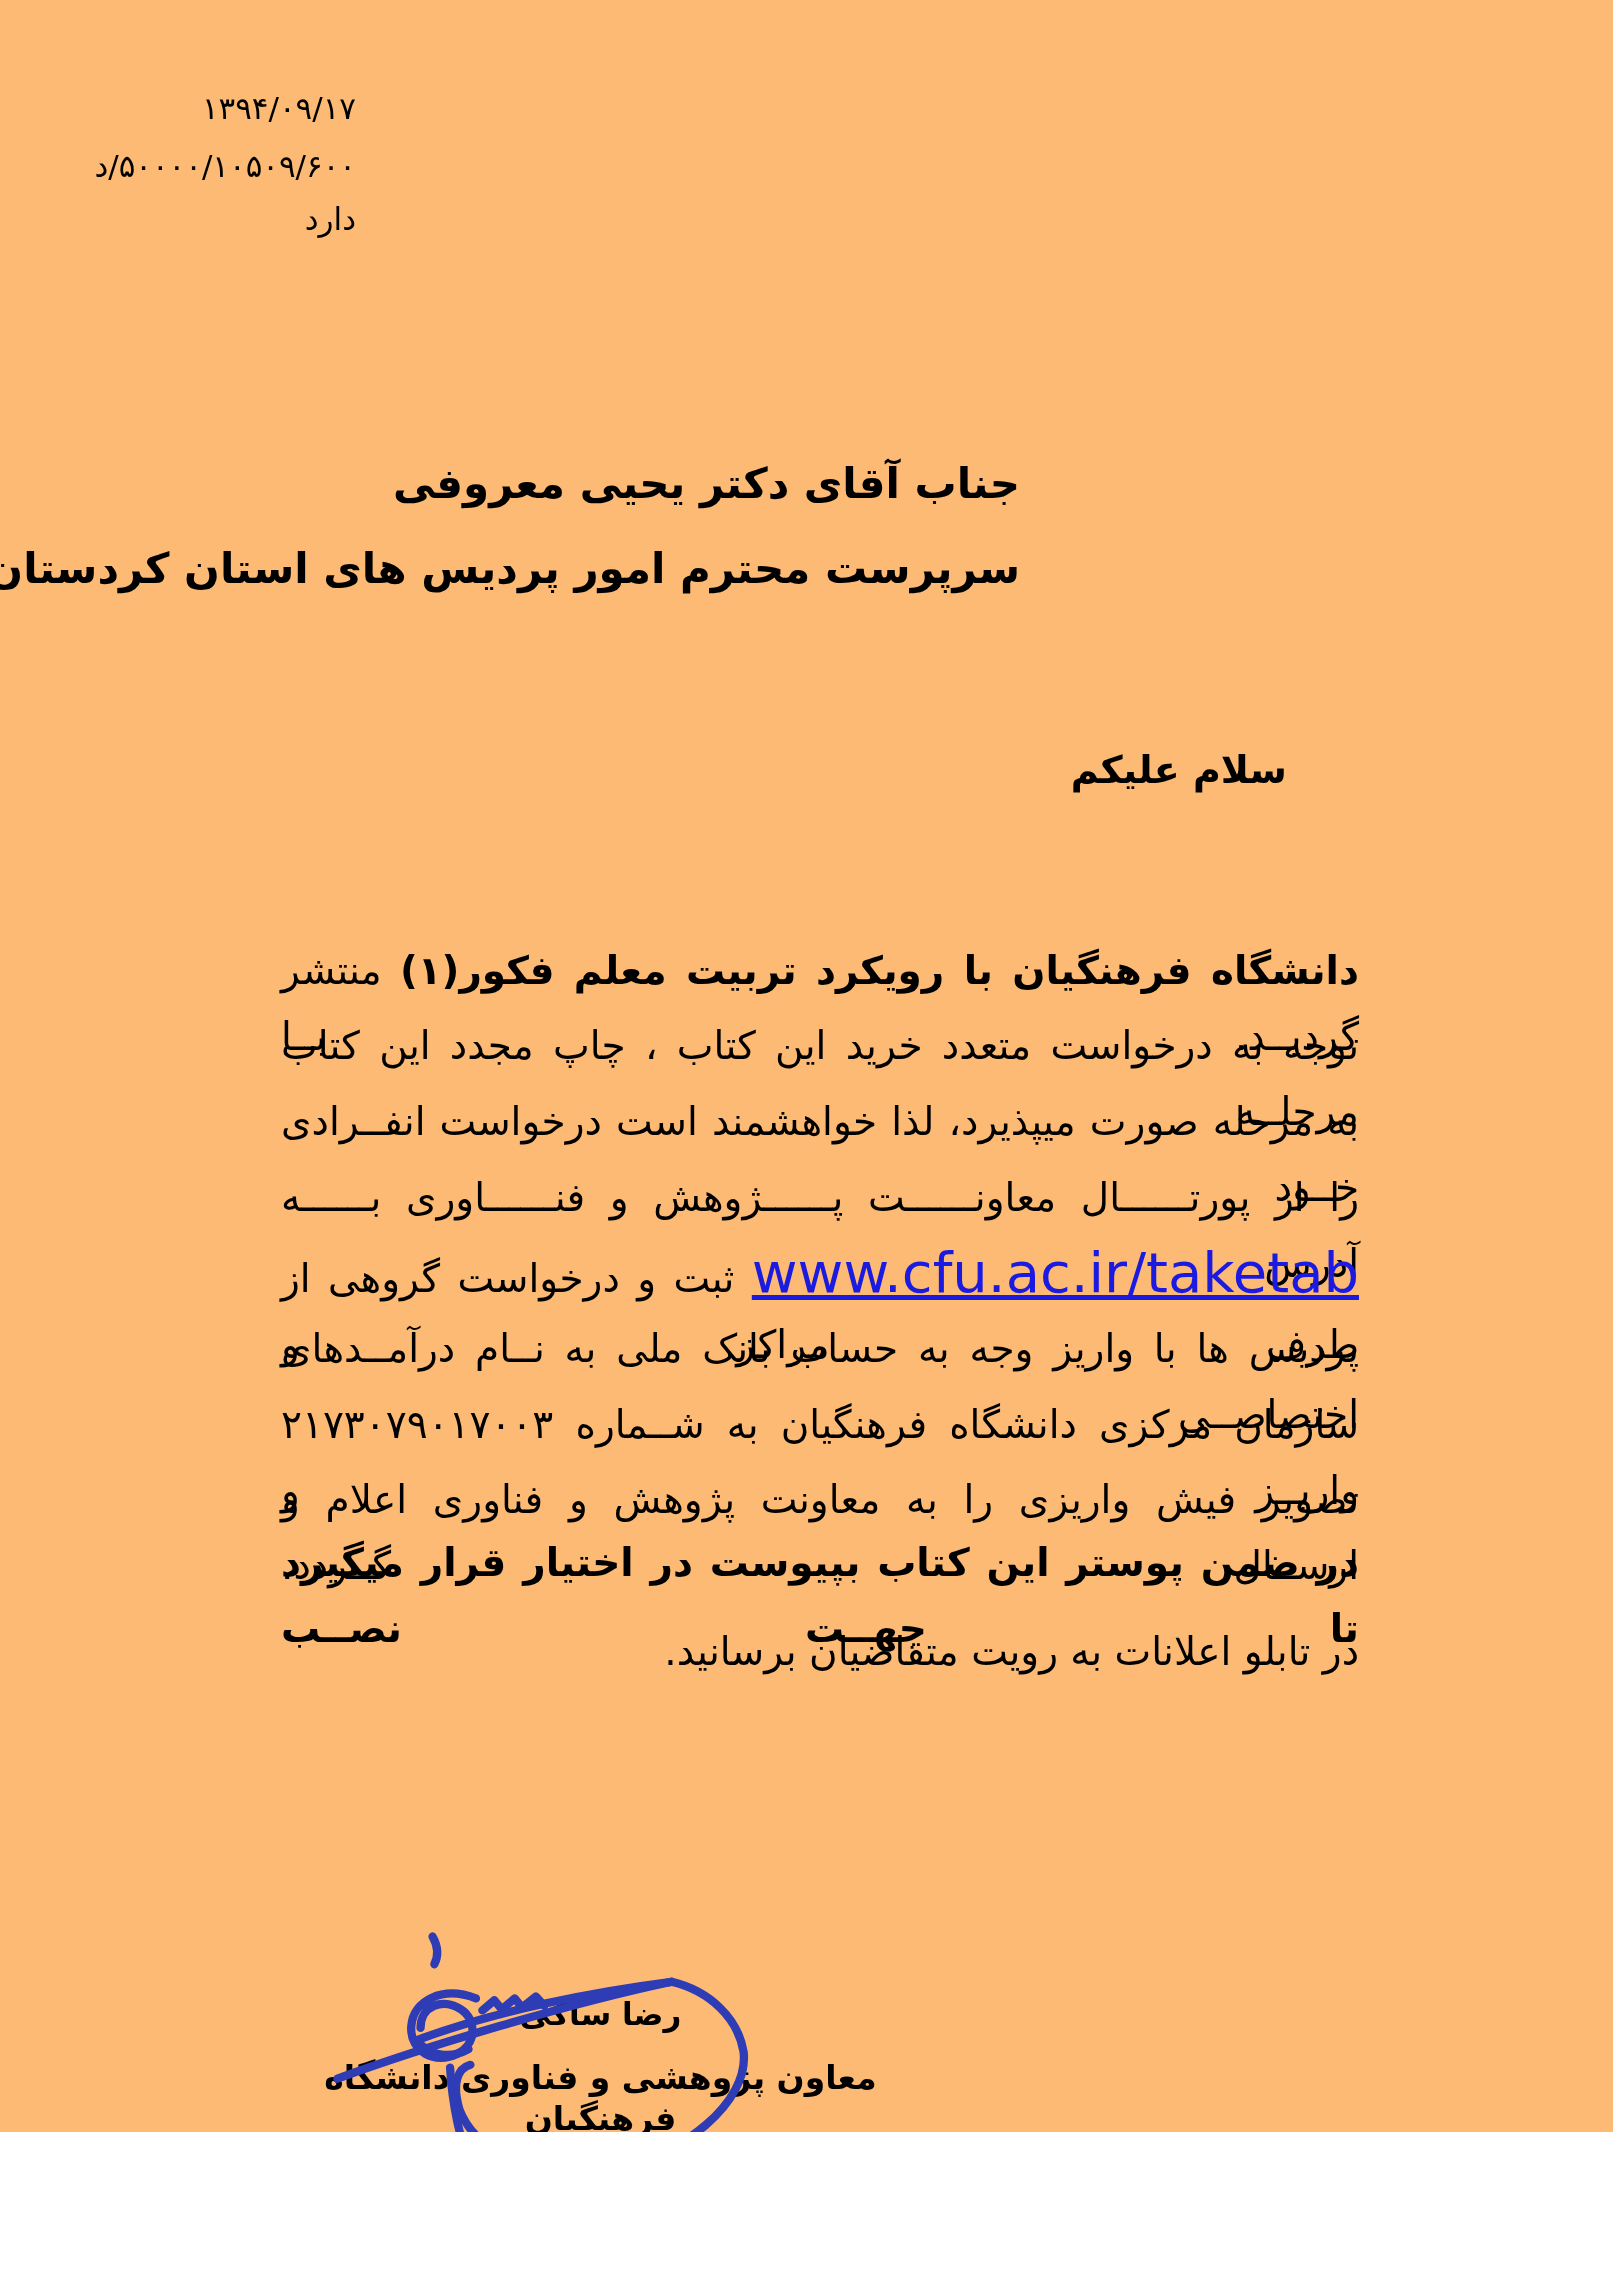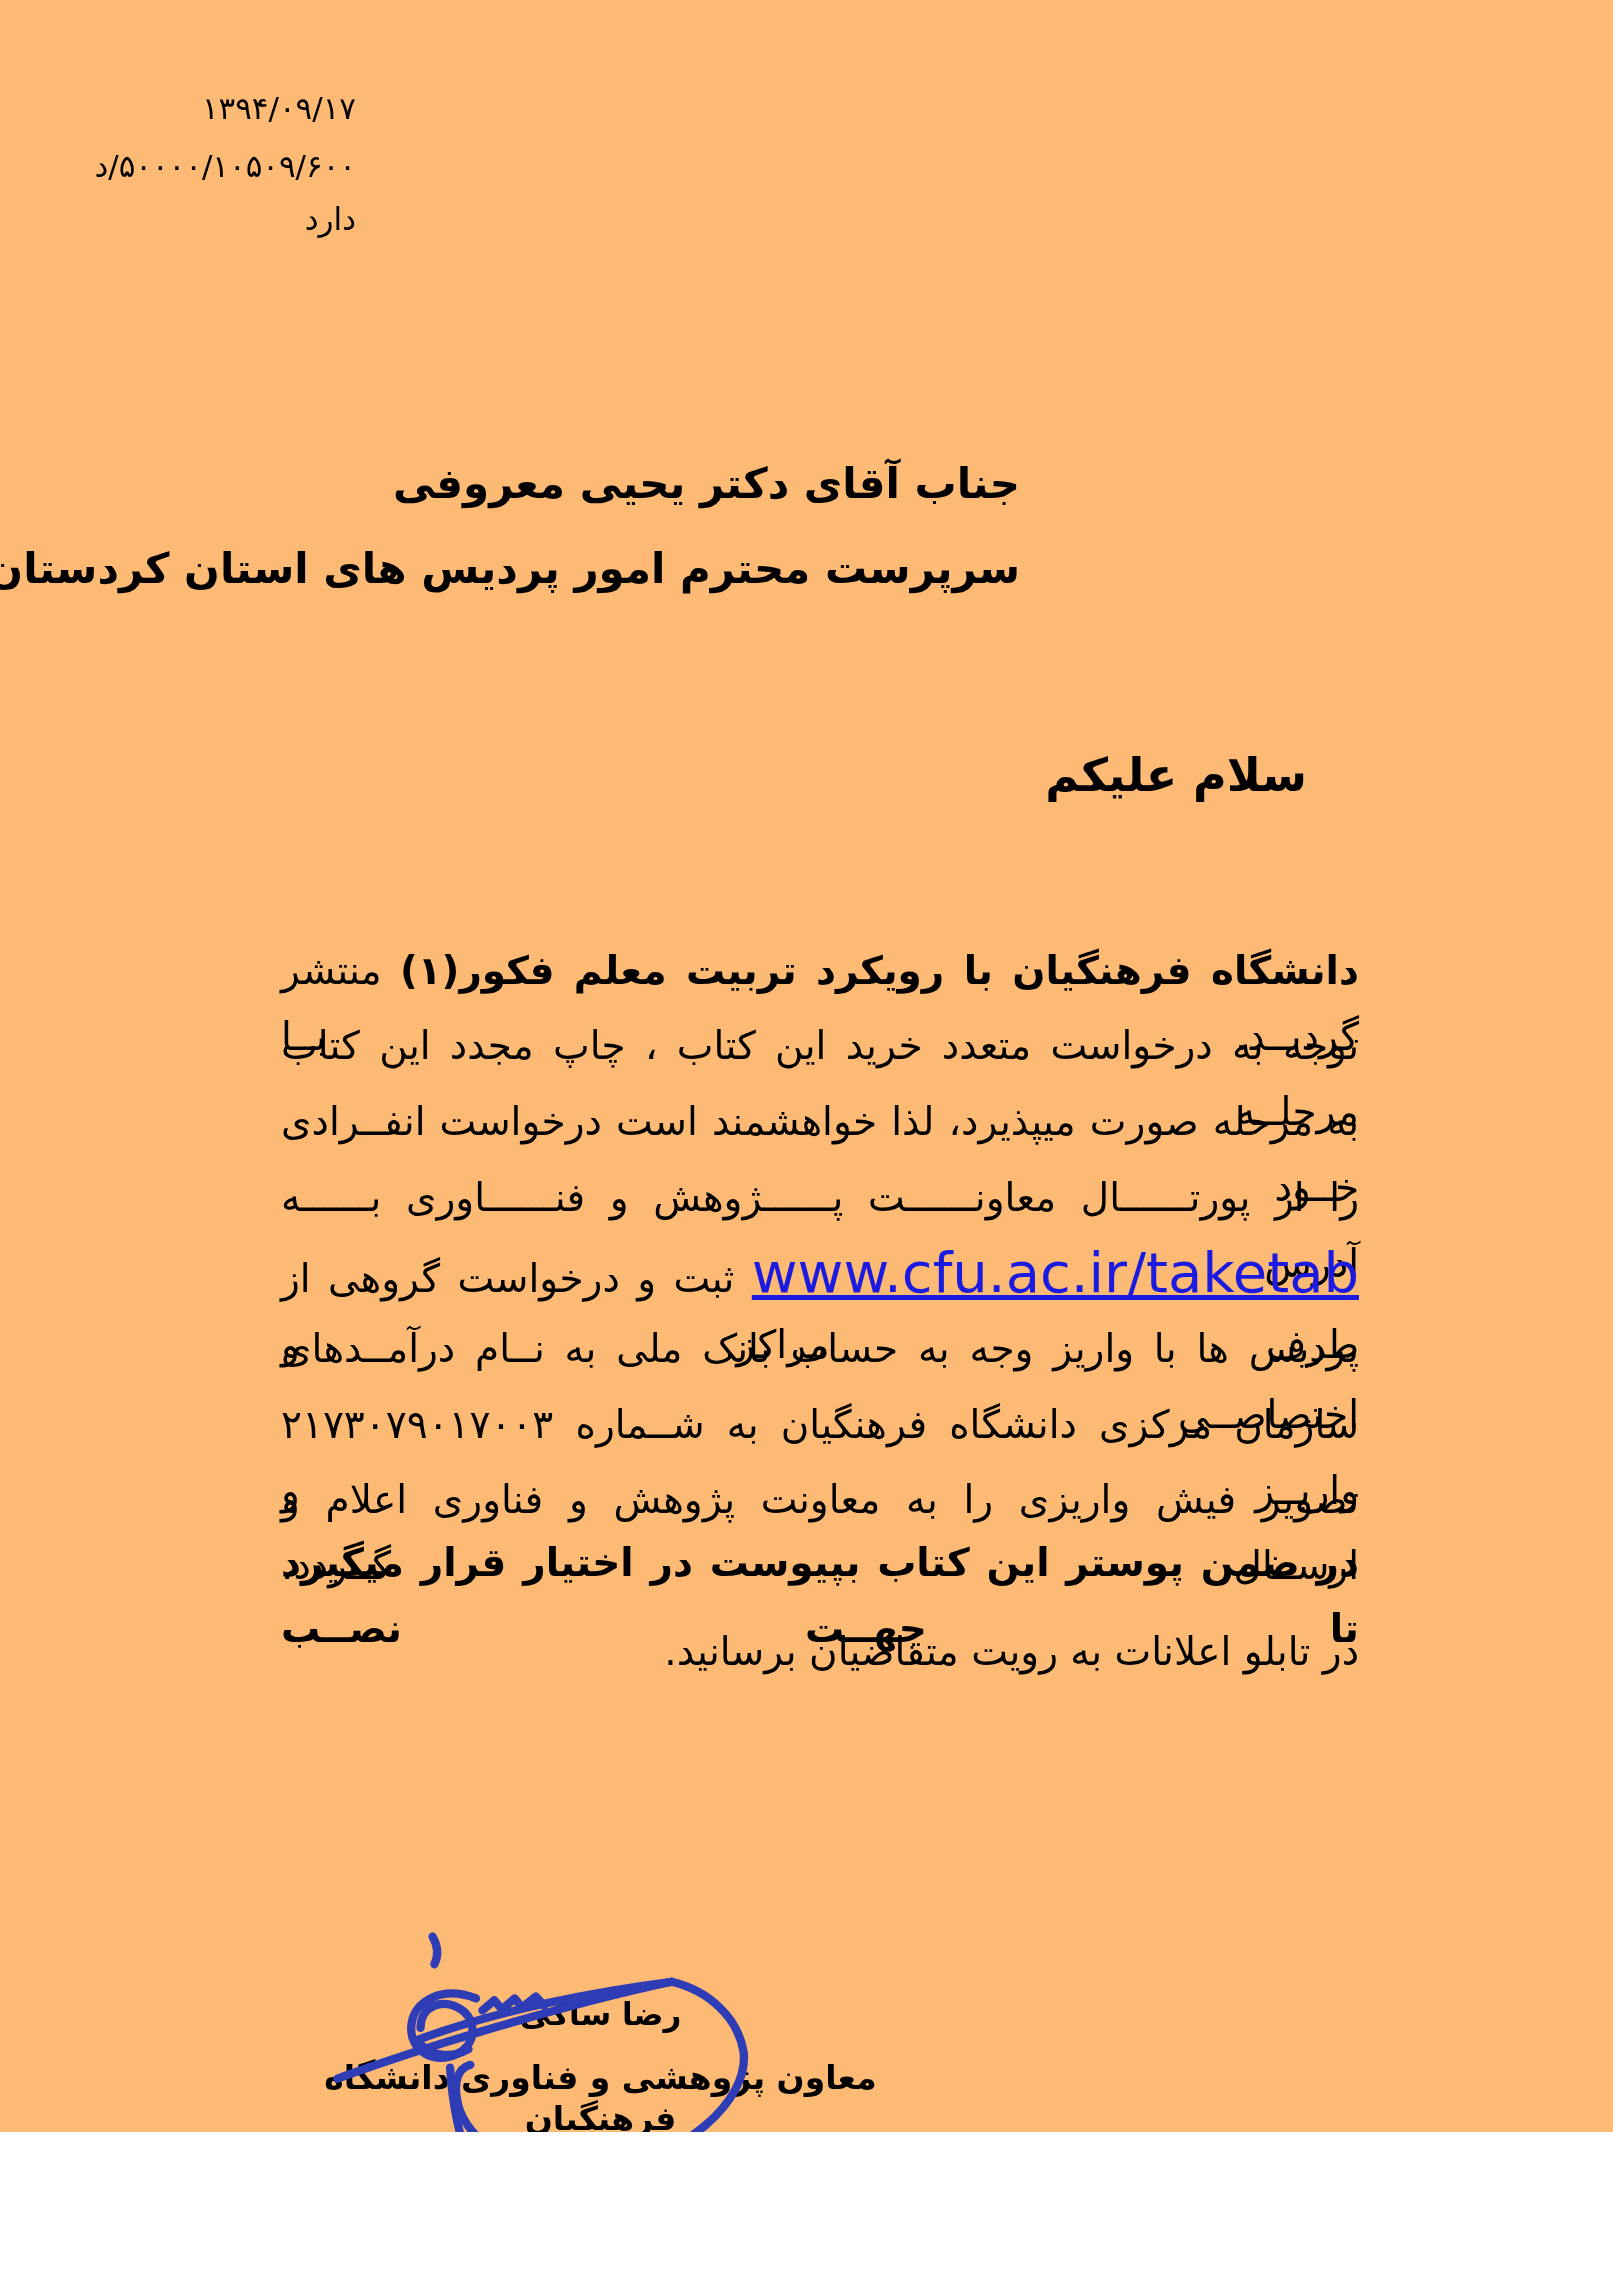--- a/index.html
+++ b/index.html
@@ -15,7 +15,7 @@
   
   .addressee{position:absolute;right:593px;top:441px;text-align:right;font-weight:bold;font-size:42px;line-height:85px;white-space:nowrap;}
   
-  .greeting{position:absolute;right:306px;top:748px;font-weight:bold;font-size:46px;white-space:nowrap;}
+  .greeting{position:absolute;right:326px;top:748px;font-weight:bold;font-size:38px;white-space:nowrap;}
   
   .bline{
     position:absolute;left:281px;right:254px;font-size:39px;line-height:66px;

